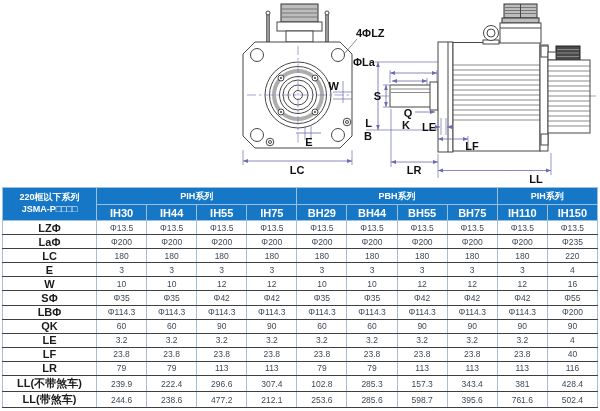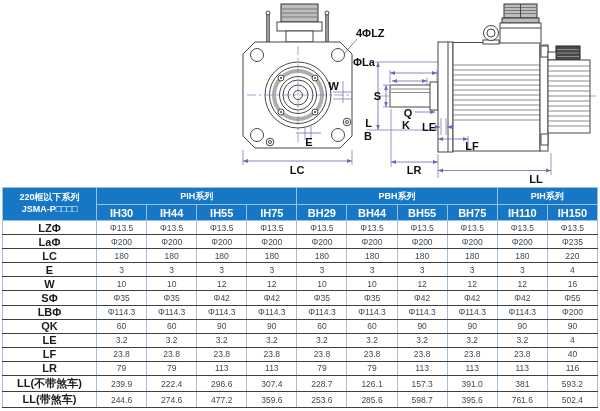--- a/index.html
+++ b/index.html
@@ -412,7 +412,7 @@
           <td>222.4</td>
           <td>296.6</td>
           <td>307.4</td>
-          <td>228.7</td>
+          <td>102.8</td>
           <td>126.1</td>
           <td>157.3</td>
           <td>391.0</td>

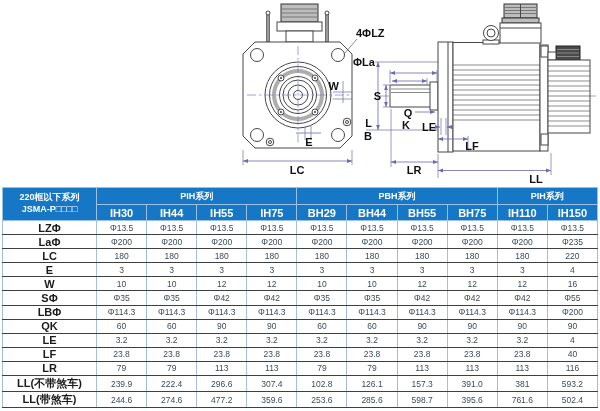--- a/index.html
+++ b/index.html
@@ -413,7 +413,7 @@
           <td>296.6</td>
           <td>307.4</td>
           <td>102.8</td>
-          <td>126.1</td>
+          <td>285.3</td>
           <td>157.3</td>
           <td>391.0</td>
           <td>381</td>

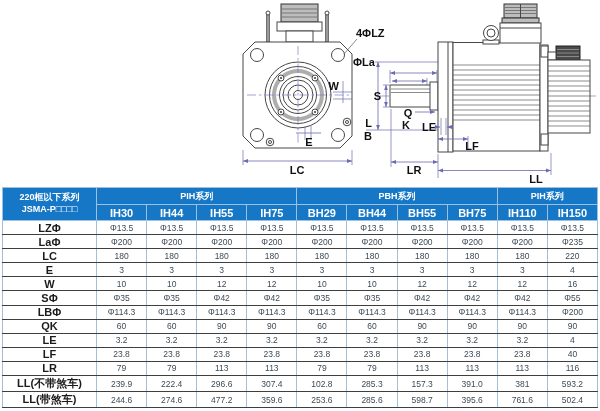--- a/index.html
+++ b/index.html
@@ -415,7 +415,7 @@
           <td>102.8</td>
           <td>285.3</td>
           <td>157.3</td>
-          <td>391.0</td>
+          <td>343.4</td>
           <td>381</td>
           <td>593.2</td>
         </tr>

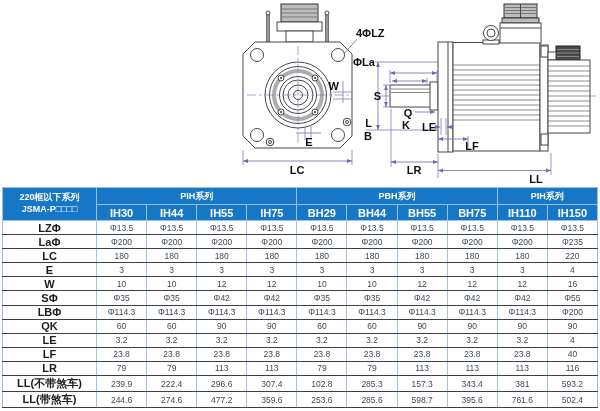--- a/index.html
+++ b/index.html
@@ -417,7 +417,7 @@
           <td>157.3</td>
           <td>343.4</td>
           <td>381</td>
-          <td>593.2</td>
+          <td>428.4</td>
         </tr>
         <tr>
           <th>LL(带煞车)</th>

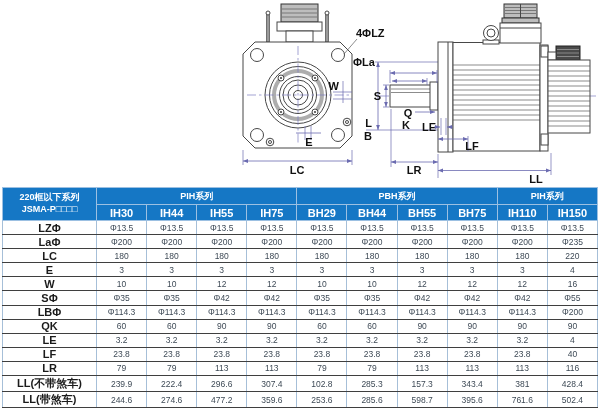--- a/index.html
+++ b/index.html
@@ -422,7 +422,7 @@
         <tr>
           <th>LL(带煞车)</th>
           <td>244.6</td>
-          <td>274.6</td>
+          <td>238.6</td>
           <td>477.2</td>
           <td>359.6</td>
           <td>253.6</td>

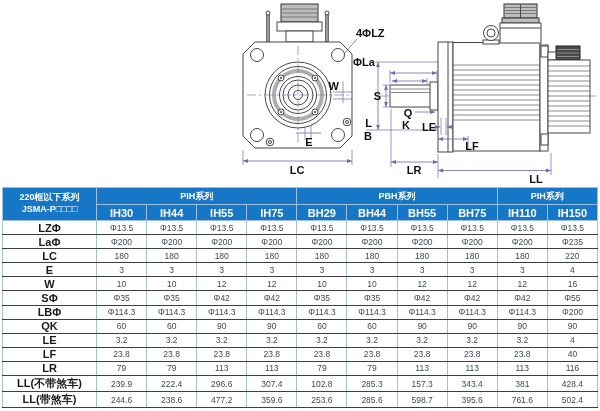--- a/index.html
+++ b/index.html
@@ -424,7 +424,7 @@
           <td>244.6</td>
           <td>238.6</td>
           <td>477.2</td>
-          <td>359.6</td>
+          <td>212.1</td>
           <td>253.6</td>
           <td>285.6</td>
           <td>598.7</td>

